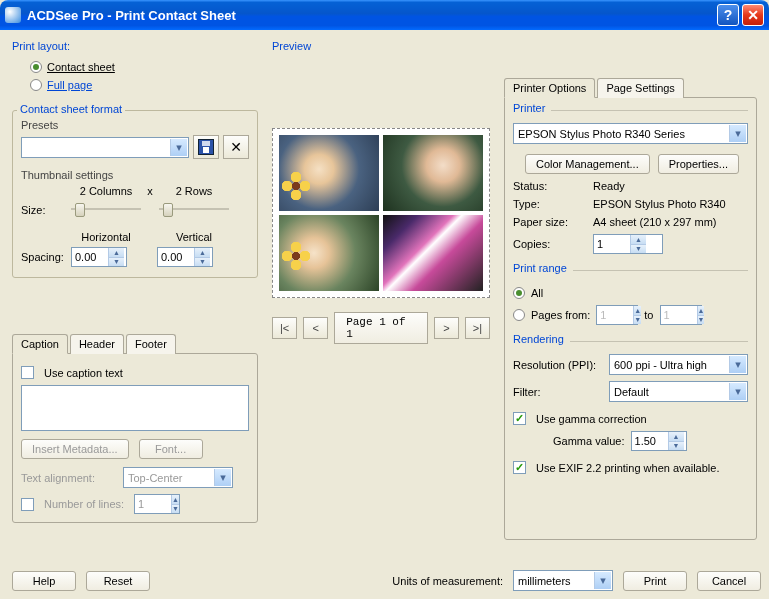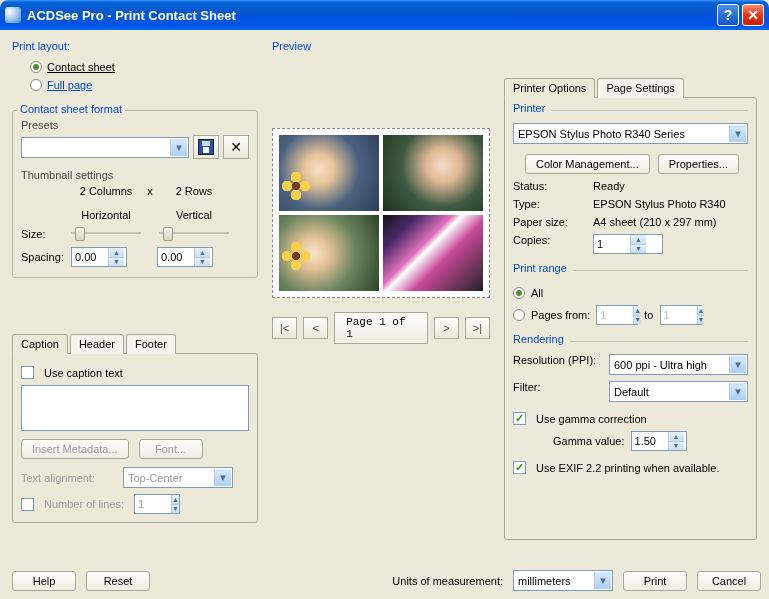--- a/index.html
+++ b/index.html
@@ -137,7 +137,7 @@
 .pagelbl{border:1px solid #aca899;padding:3px 11px;background:linear-gradient(#fdfdfb,#f0ede1);font-family:Liberation Mono, monospace;}
 .gline{border-top:1px solid #c5c2b2;margin-top:7px;position:relative;}
 .gline span{position:absolute;top:-9px;left:0;background:#ece9d8;padding-right:6px;color:#0046d5;}
-.kv{display:flex;margin-top:6px;}
+.kv{display:flex;margin-top:6px;align-items:center;}
 .kv .k{width:80px;}
 .footer{
   position:absolute;bottom:8px;left:12px;right:8px;

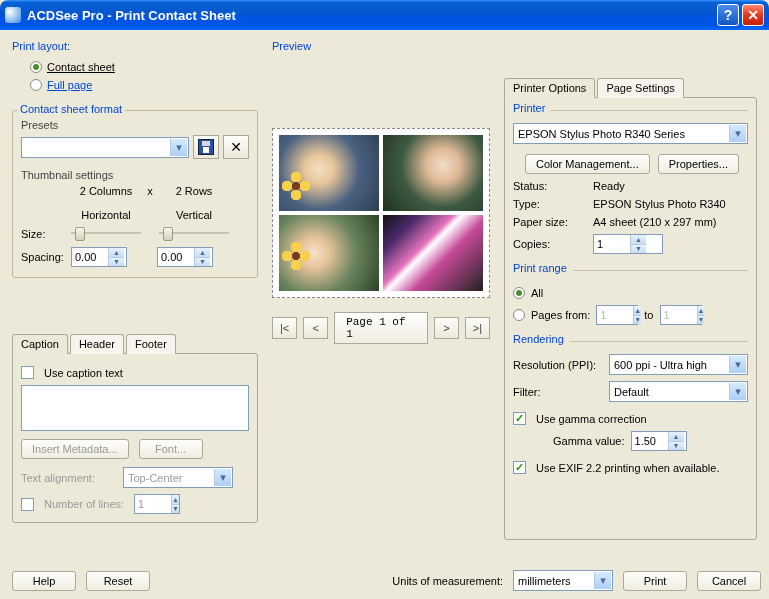--- a/index.html
+++ b/index.html
@@ -191,21 +191,21 @@
           <div style="width:18px;text-align:center;">x</div>
           <div style="width:70px;text-align:center;"><span>2</span>&nbsp;<span>Rows</span></div>
         </div>
+        <div class="row" style="gap:0;">
+          <div style="width:50px;">Size:</div>
+          <div class="slider">
+              <div class="knob"></div>
+            </div>
+          <div style="width:18px;"></div>
+          <div class="slider">
+              <div class="knob"></div>
+            </div>
+        </div>
         <div class="row" style="gap:0;margin-top:12px;">
           <div style="width:50px;"></div>
           <div style="width:70px;text-align:center;">Horizontal</div>
           <div style="width:18px;"></div>
           <div style="width:70px;text-align:center;">Vertical</div>
-        </div>
-        <div class="row" style="gap:0;">
-          <div style="width:50px;">Size:</div>
-          <div class="slider">
-              <div class="knob"></div>
-            </div>
-          <div style="width:18px;"></div>
-          <div class="slider">
-              <div class="knob"></div>
-            </div>
         </div>
         <div class="row" style="gap:0;">
           <div style="width:50px;">Spacing:</div>

